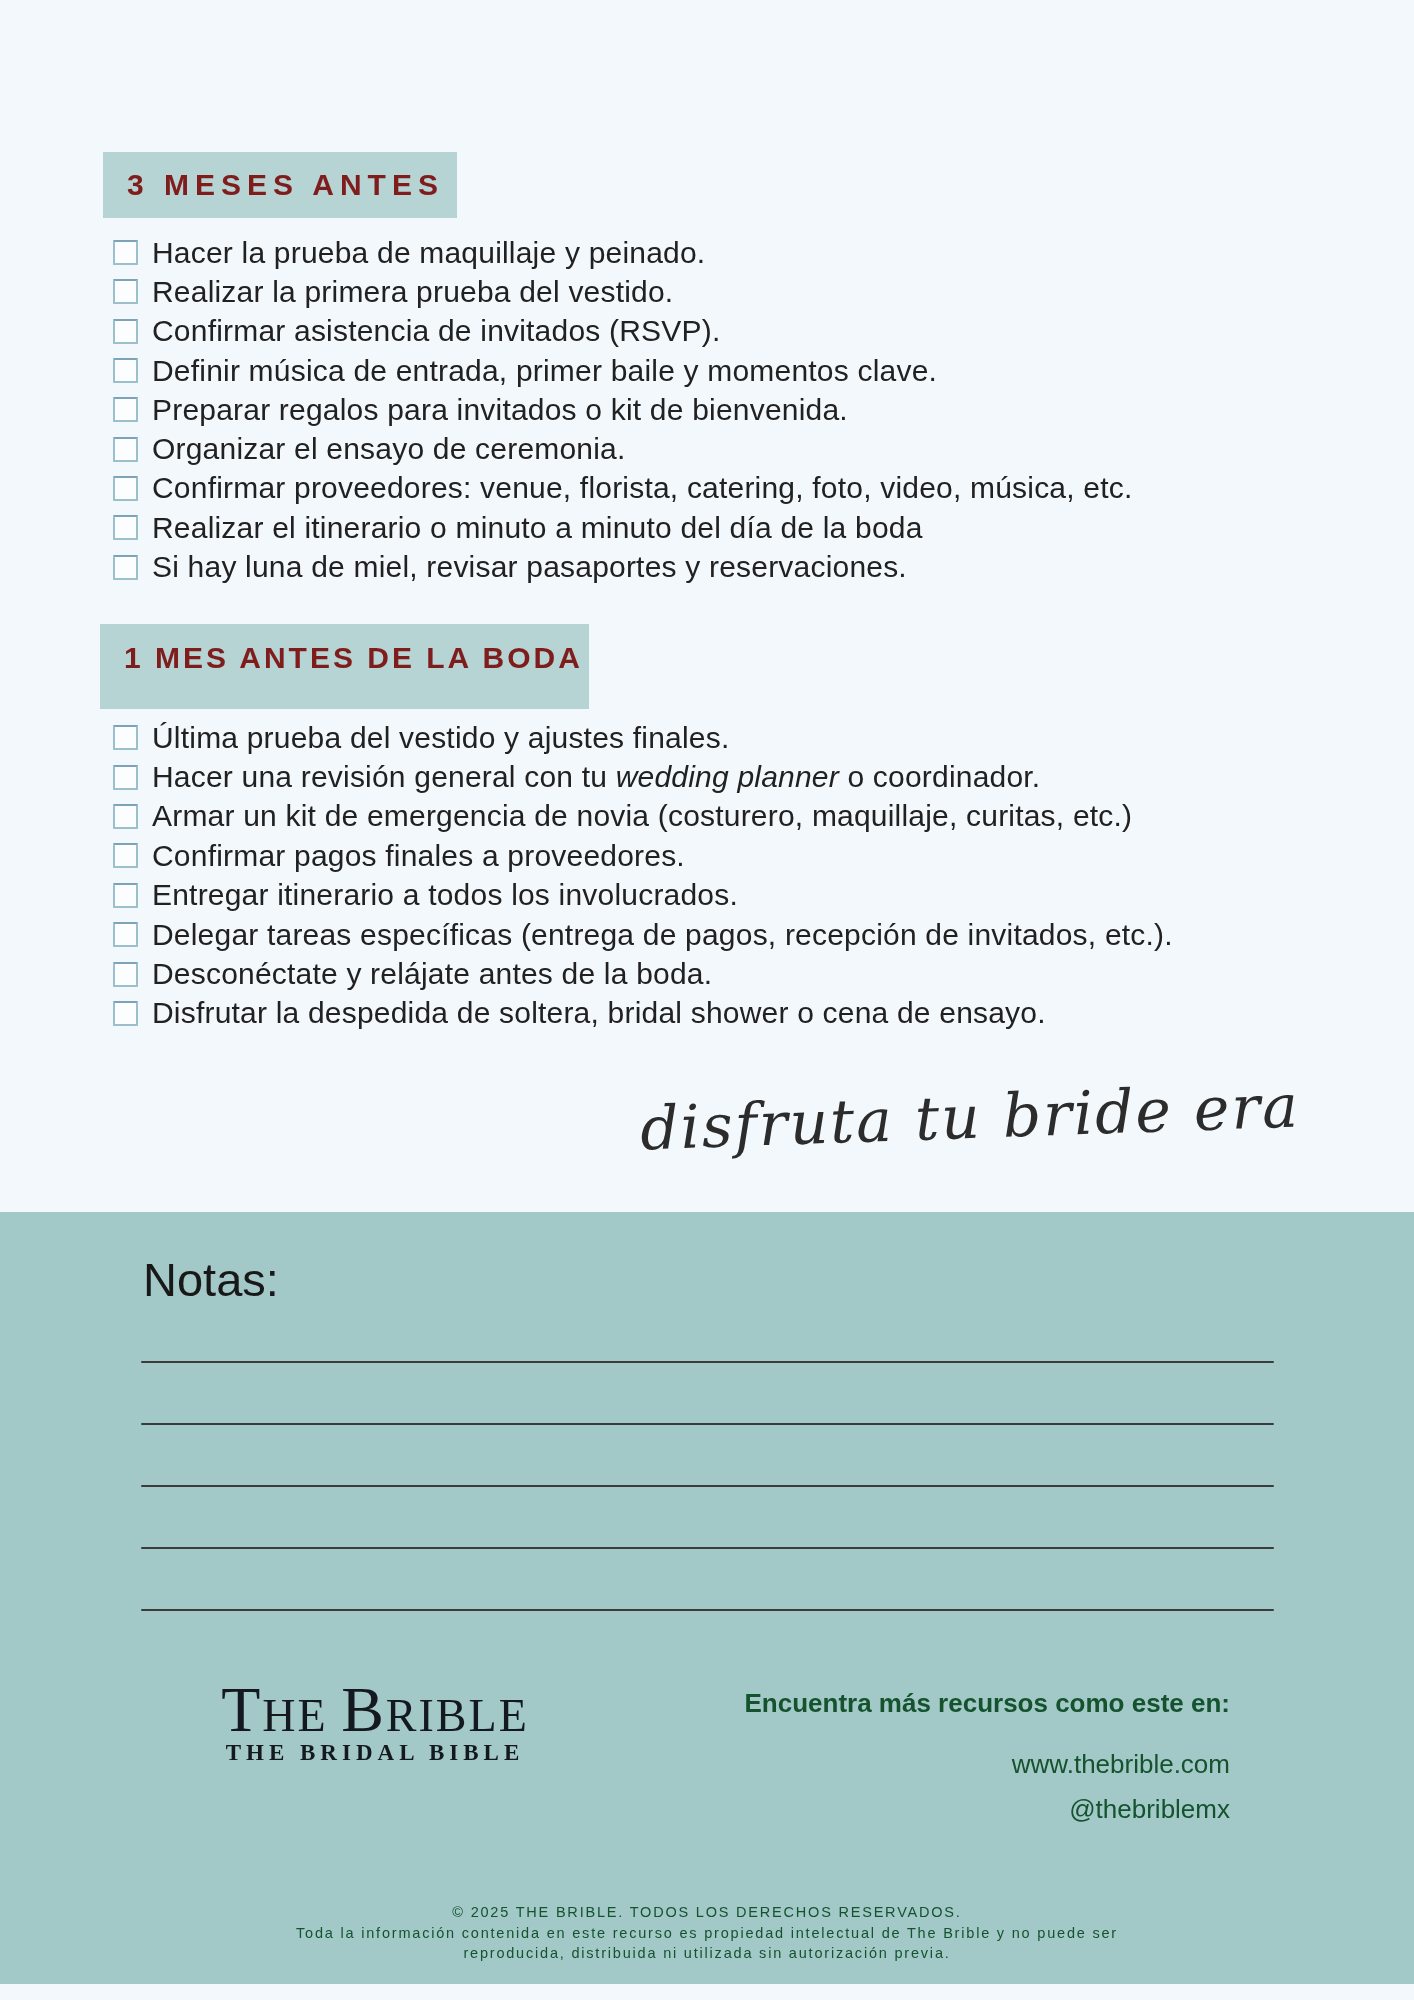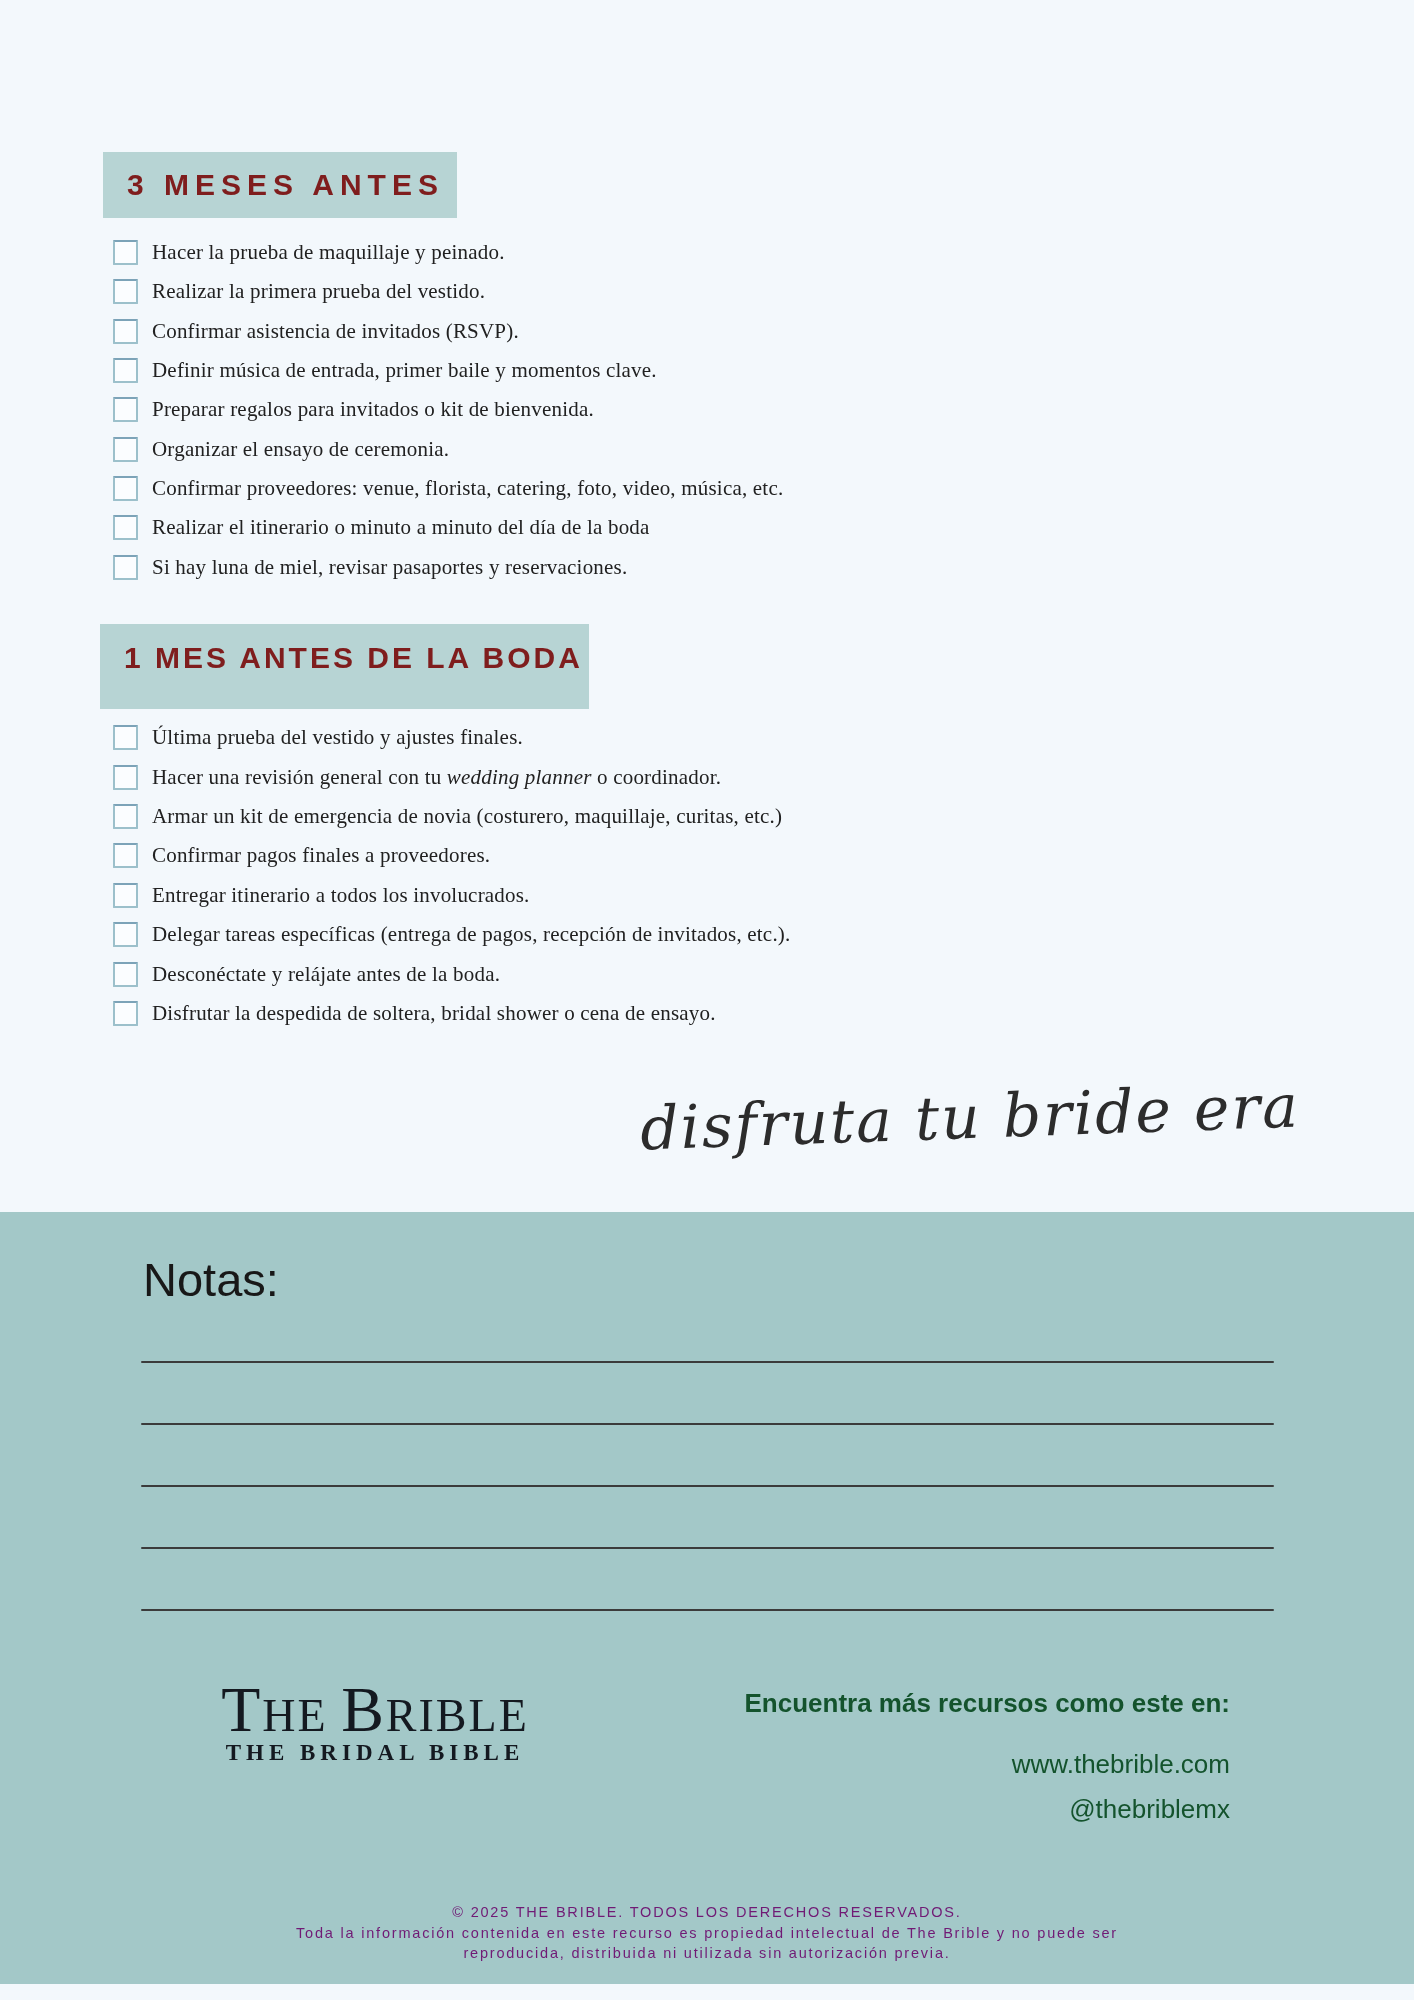--- a/index.html
+++ b/index.html
@@ -31,7 +31,7 @@
     border-top-color:var(--checkbox-border-top,#7ca3b8);
     border-radius:1px;
   }
-  .item-label{font-size:21px;letter-spacing:.2px;white-space:nowrap;font-family:Liberation Serif, serif;}
+  .item-label{font-size:30px;letter-spacing:.2px;white-space:nowrap;}
   .item-label i{font-style:italic;}
   
   .script-note{

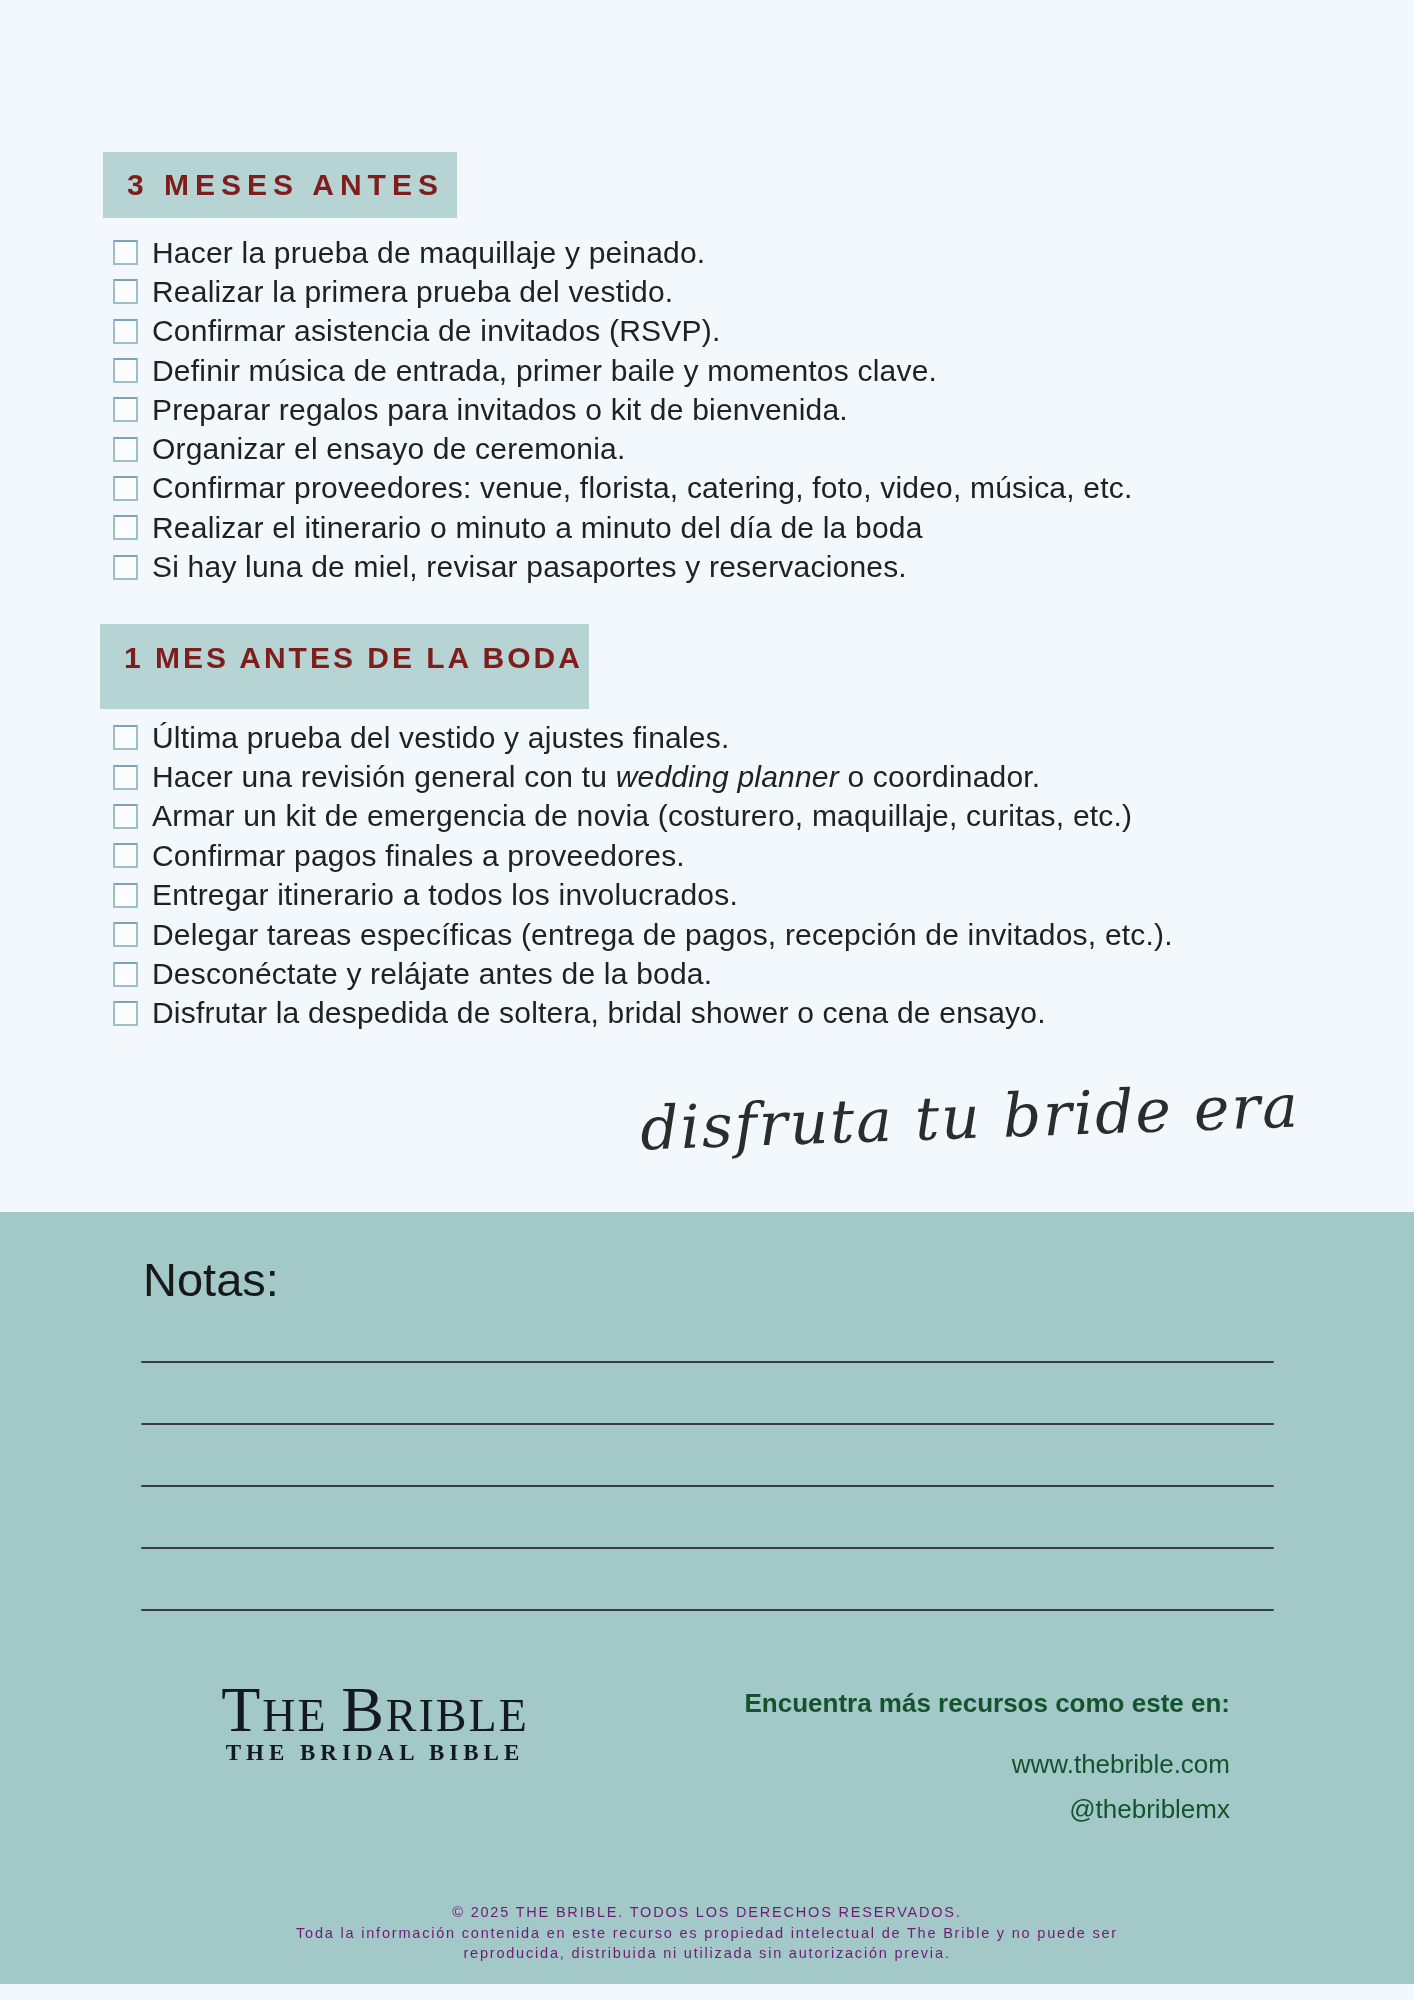--- a/index.html
+++ b/index.html
@@ -58,7 +58,7 @@
   
   .copyright{
     position:absolute;left:0;top:690px;width:100%;text-align:center;
-    font-size:14.5px;letter-spacing:1.8px;line-height:20.5px;color:#701a75;
+    font-size:14.5px;letter-spacing:1.8px;line-height:20.5px;color:#14532d;
   }
 </style>
 </head>

